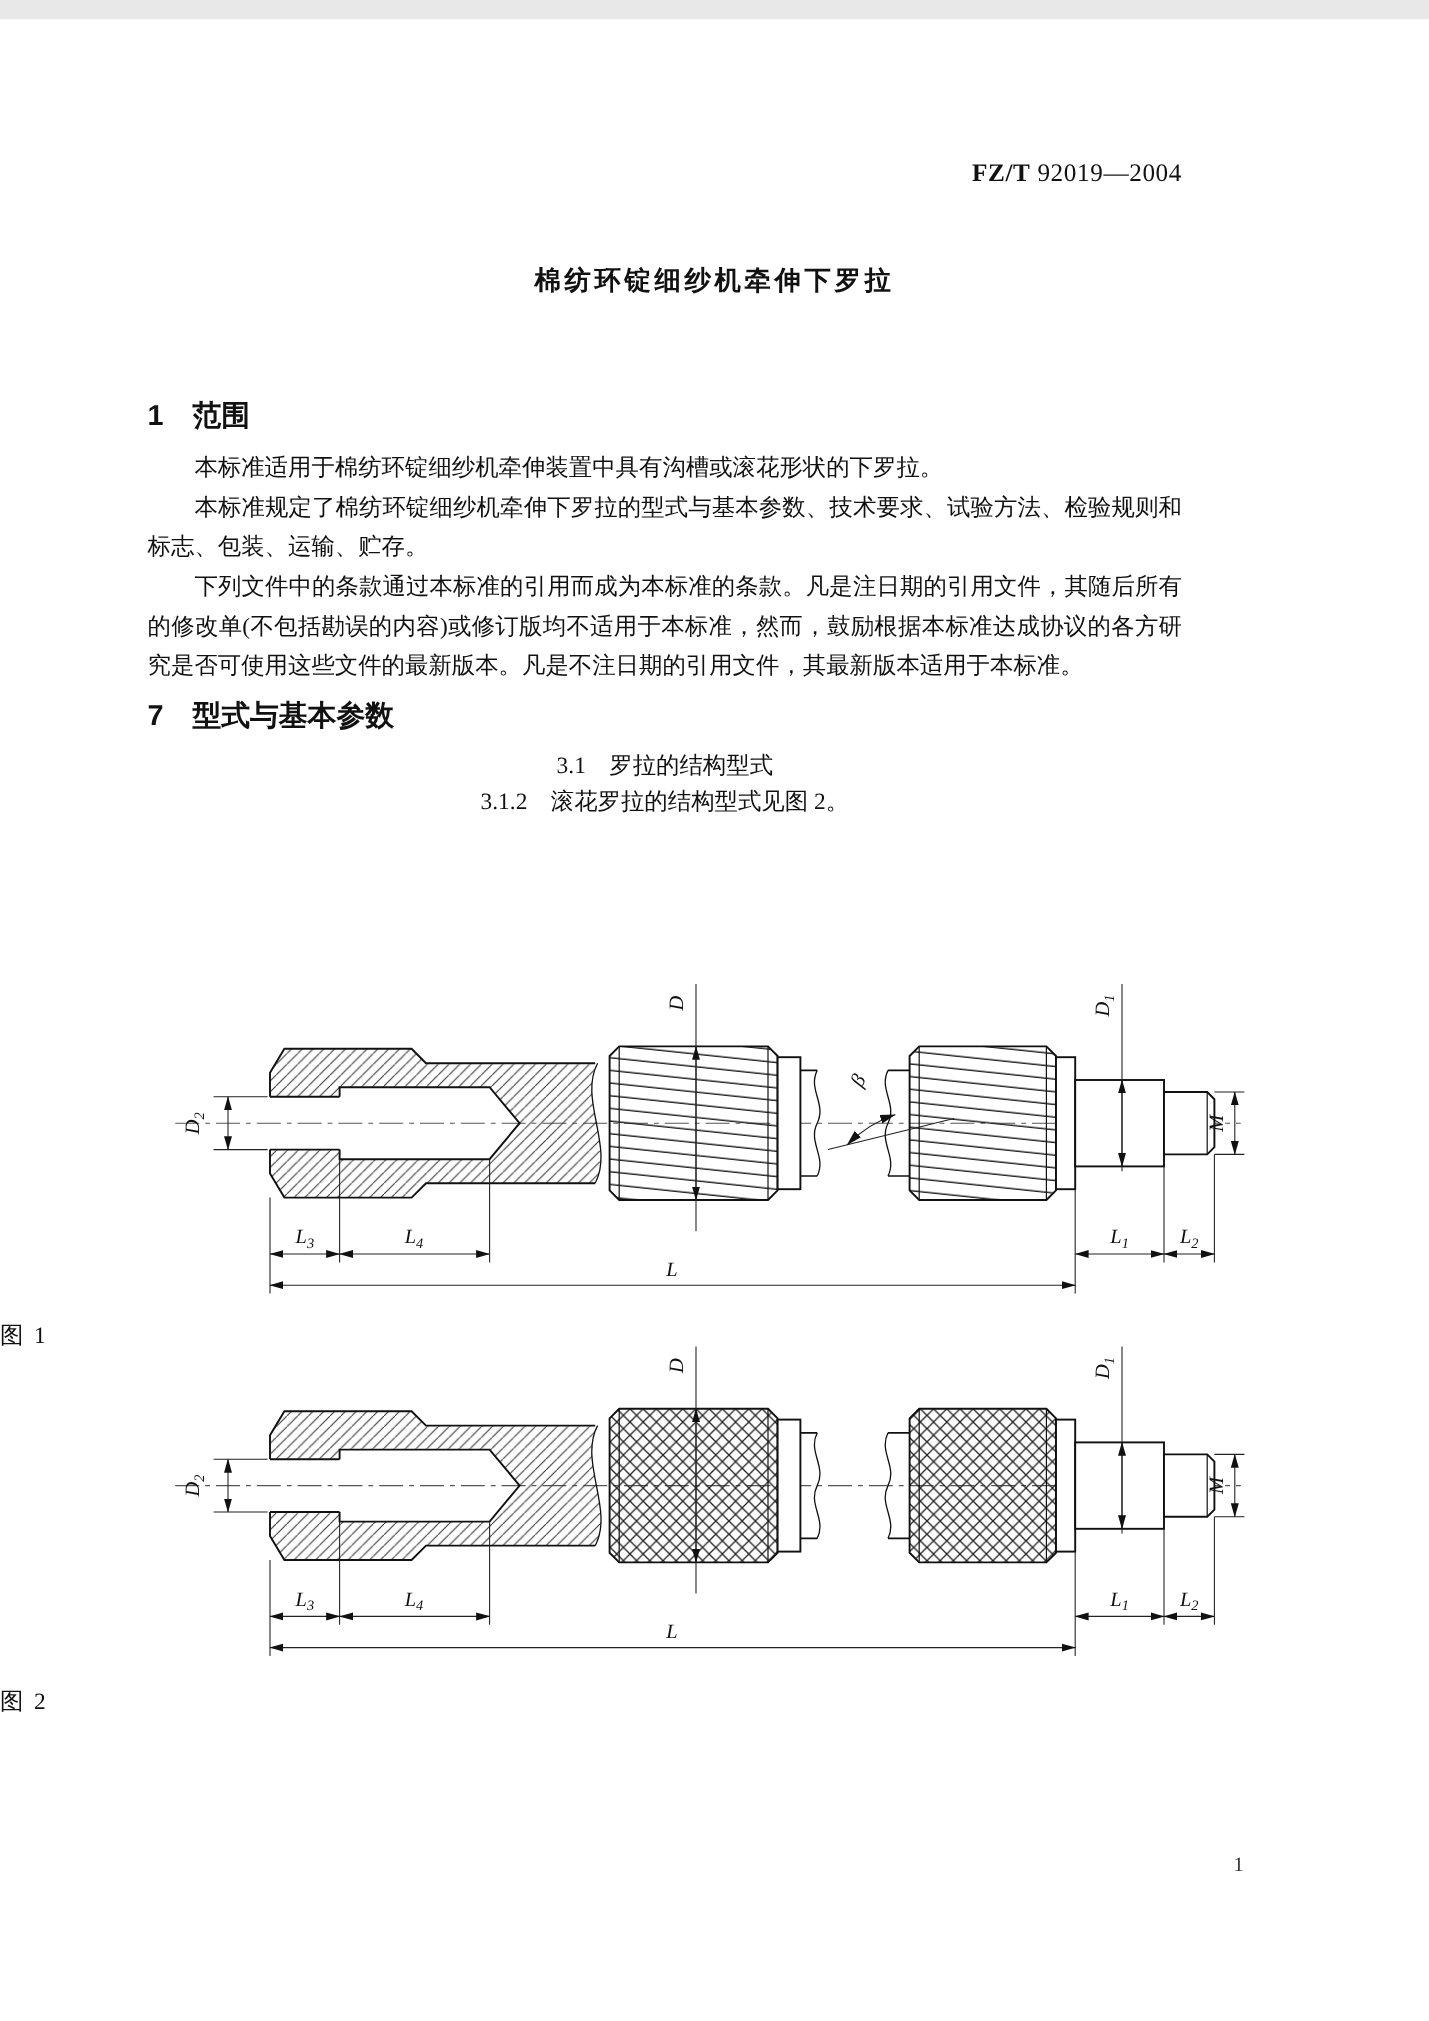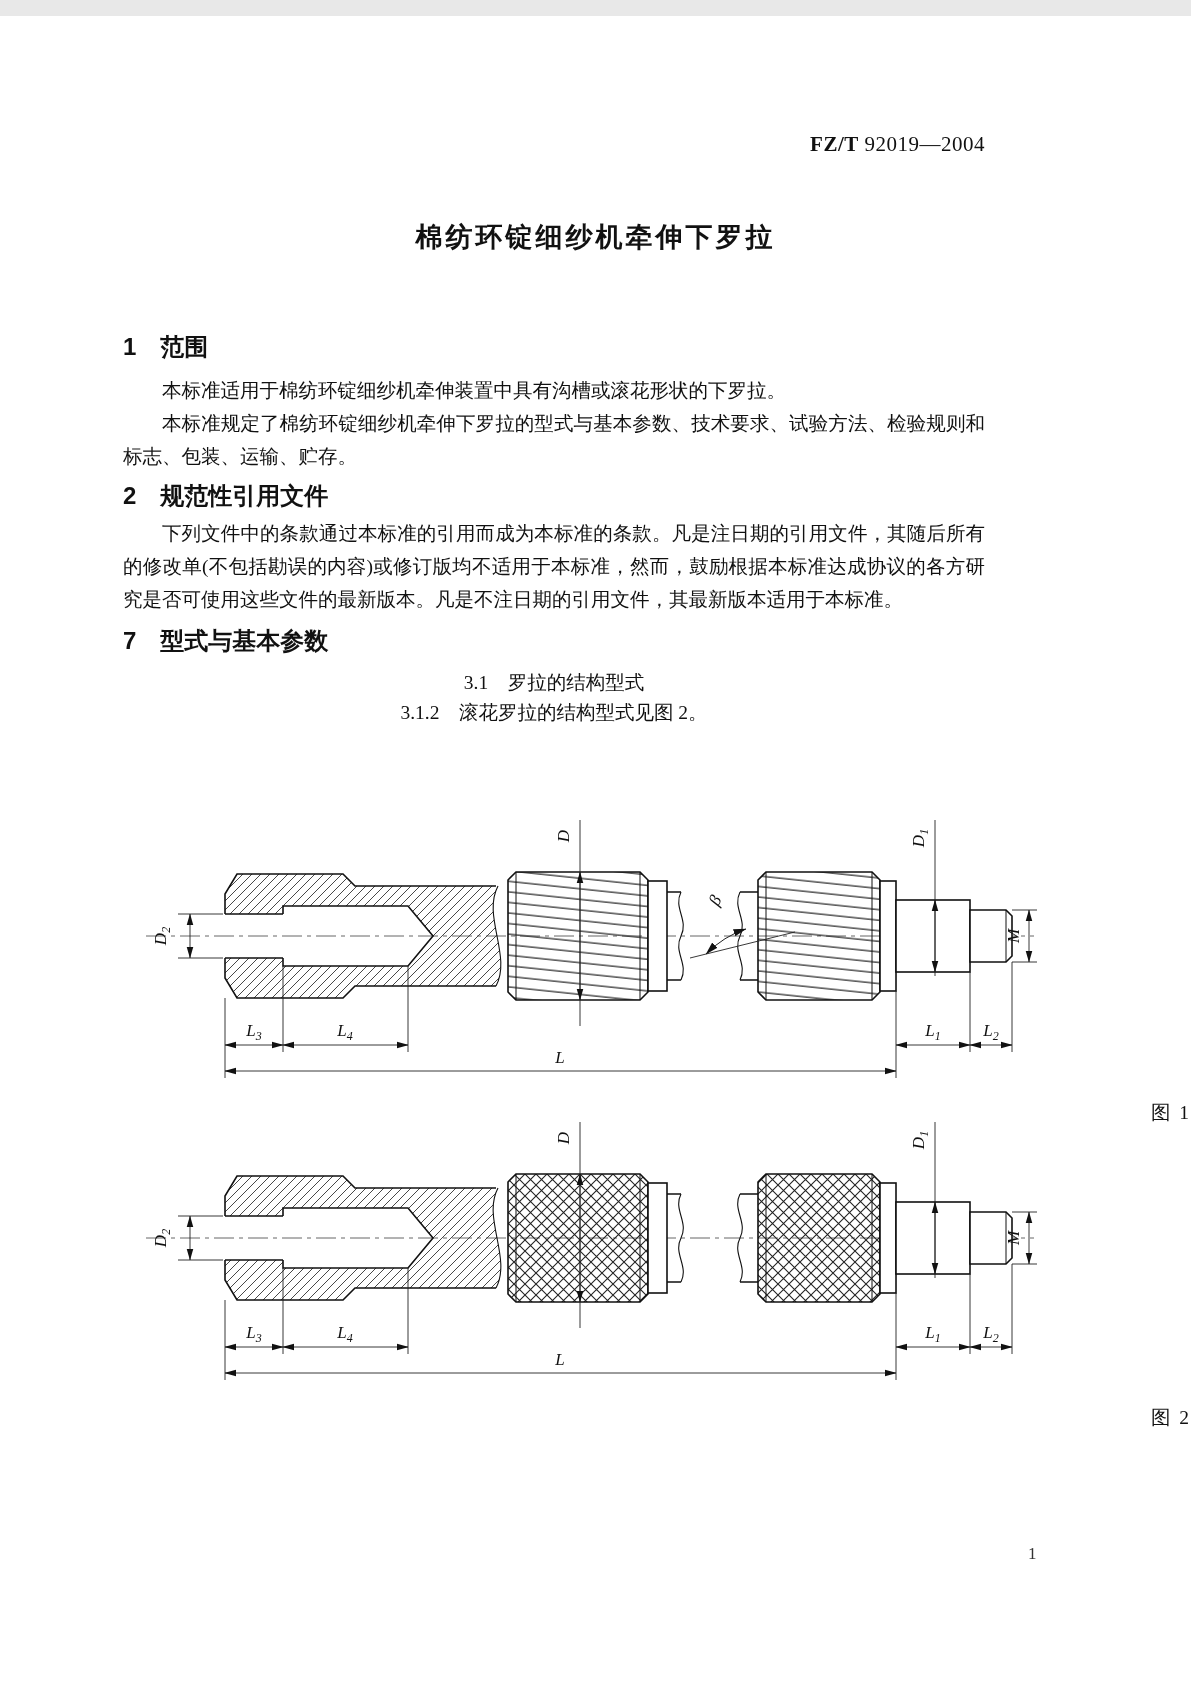--- a/index.html
+++ b/index.html
@@ -16,7 +16,7 @@
   .doc-title{
     position:absolute;top:203px;left:0;width:100%;text-align:center;
     font-family:"Liberation Sans","DejaVu Sans",sans-serif;
-    font-size:27px;font-weight:bold;letter-spacing:3px;
+    font-size:22px;font-weight:bold;letter-spacing:3px;
   }
   .content{
     position:absolute;left:123px;top:318px;width:862px;

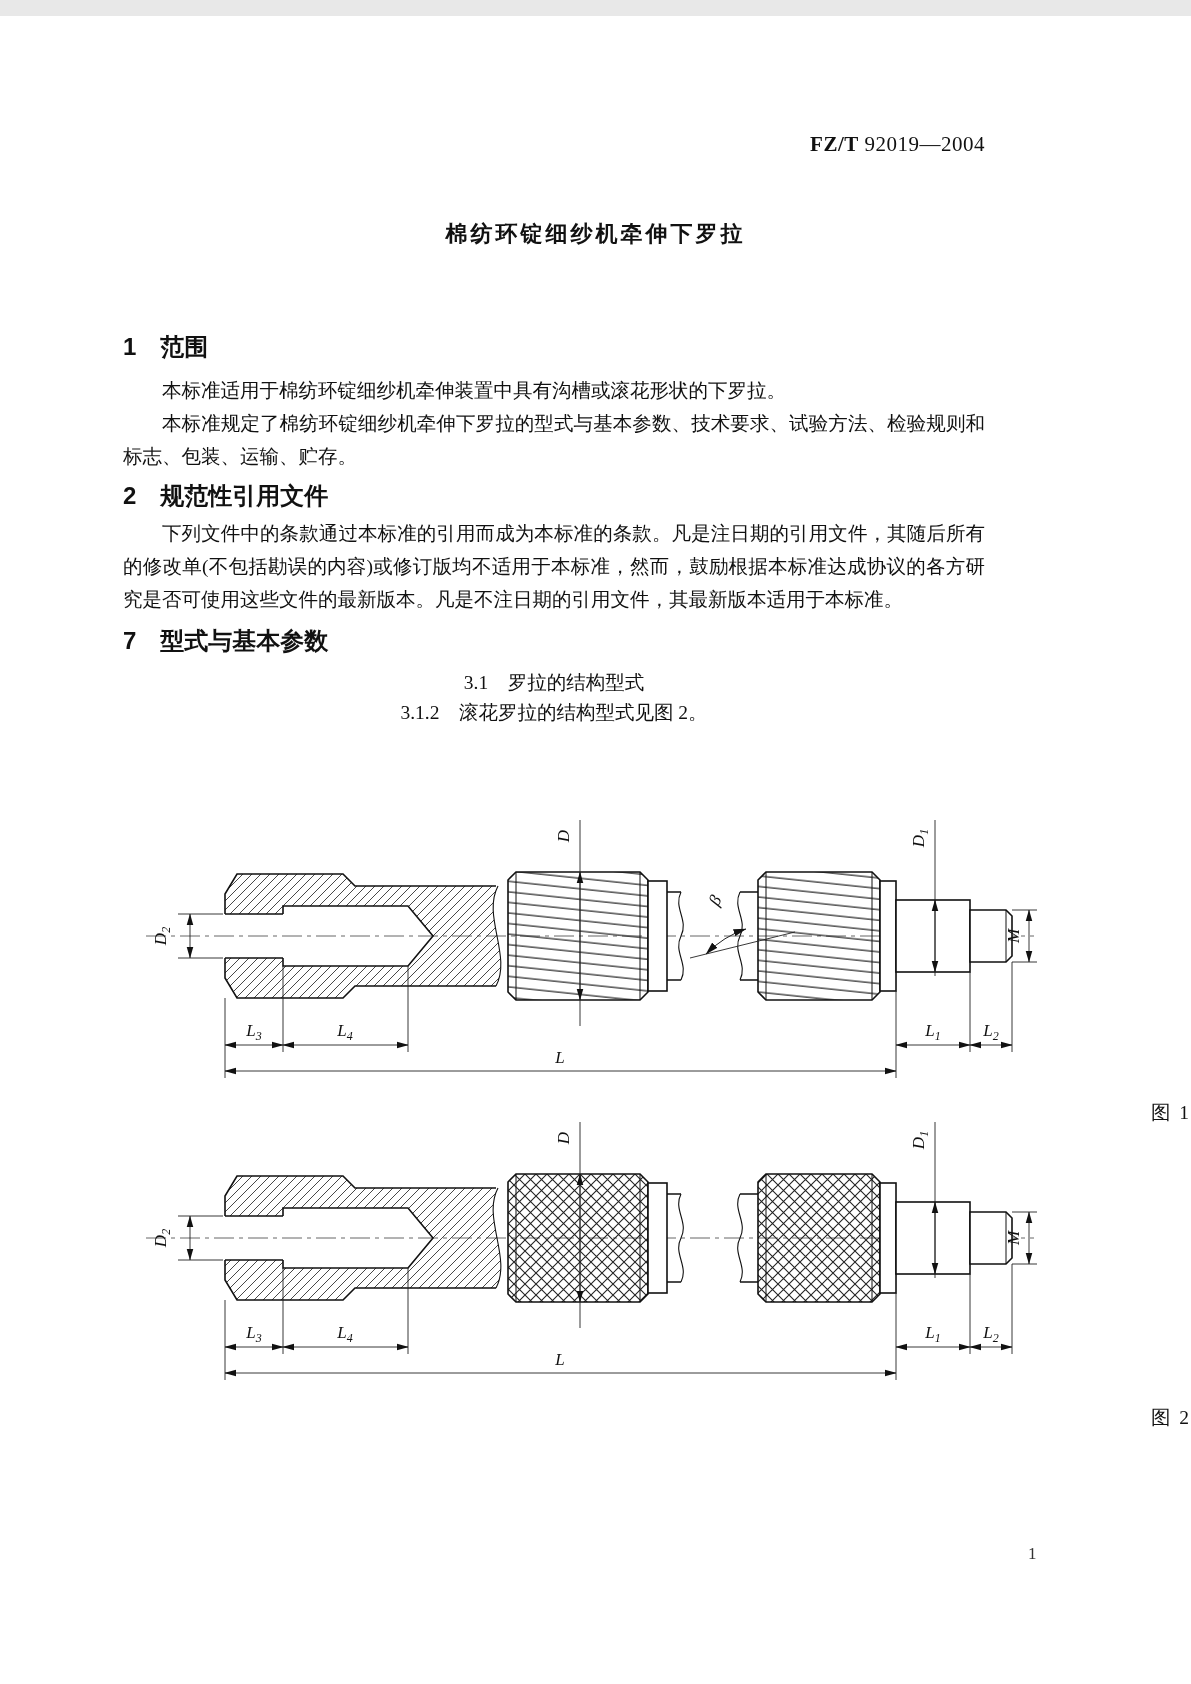--- a/index.html
+++ b/index.html
@@ -62,7 +62,6 @@
     <p class="para">本标准适用于棉纺环锭细纱机牵伸装置中具有沟槽或滚花形状的下罗拉。</p>
     <p class="para">本标准规定了棉纺环锭细纱机牵伸下罗拉的型式与基本参数、技术要求、试验方法、检验规则和标志、包装、运输、贮存。</p>
 
-    <div class="sec-h h2a">2　规范性引用文件</div>
     <p class="para">下列文件中的条款通过本标准的引用而成为本标准的条款。凡是注日期的引用文件，其随后所有的修改单(不包括勘误的内容)或修订版均不适用于本标准，然而，鼓励根据本标准达成协议的各方研究是否可使用这些文件的最新版本。凡是不注日期的引用文件，其最新版本适用于本标准。</p>
 
     <div class="sec-h h3a">7　型式与基本参数</div>

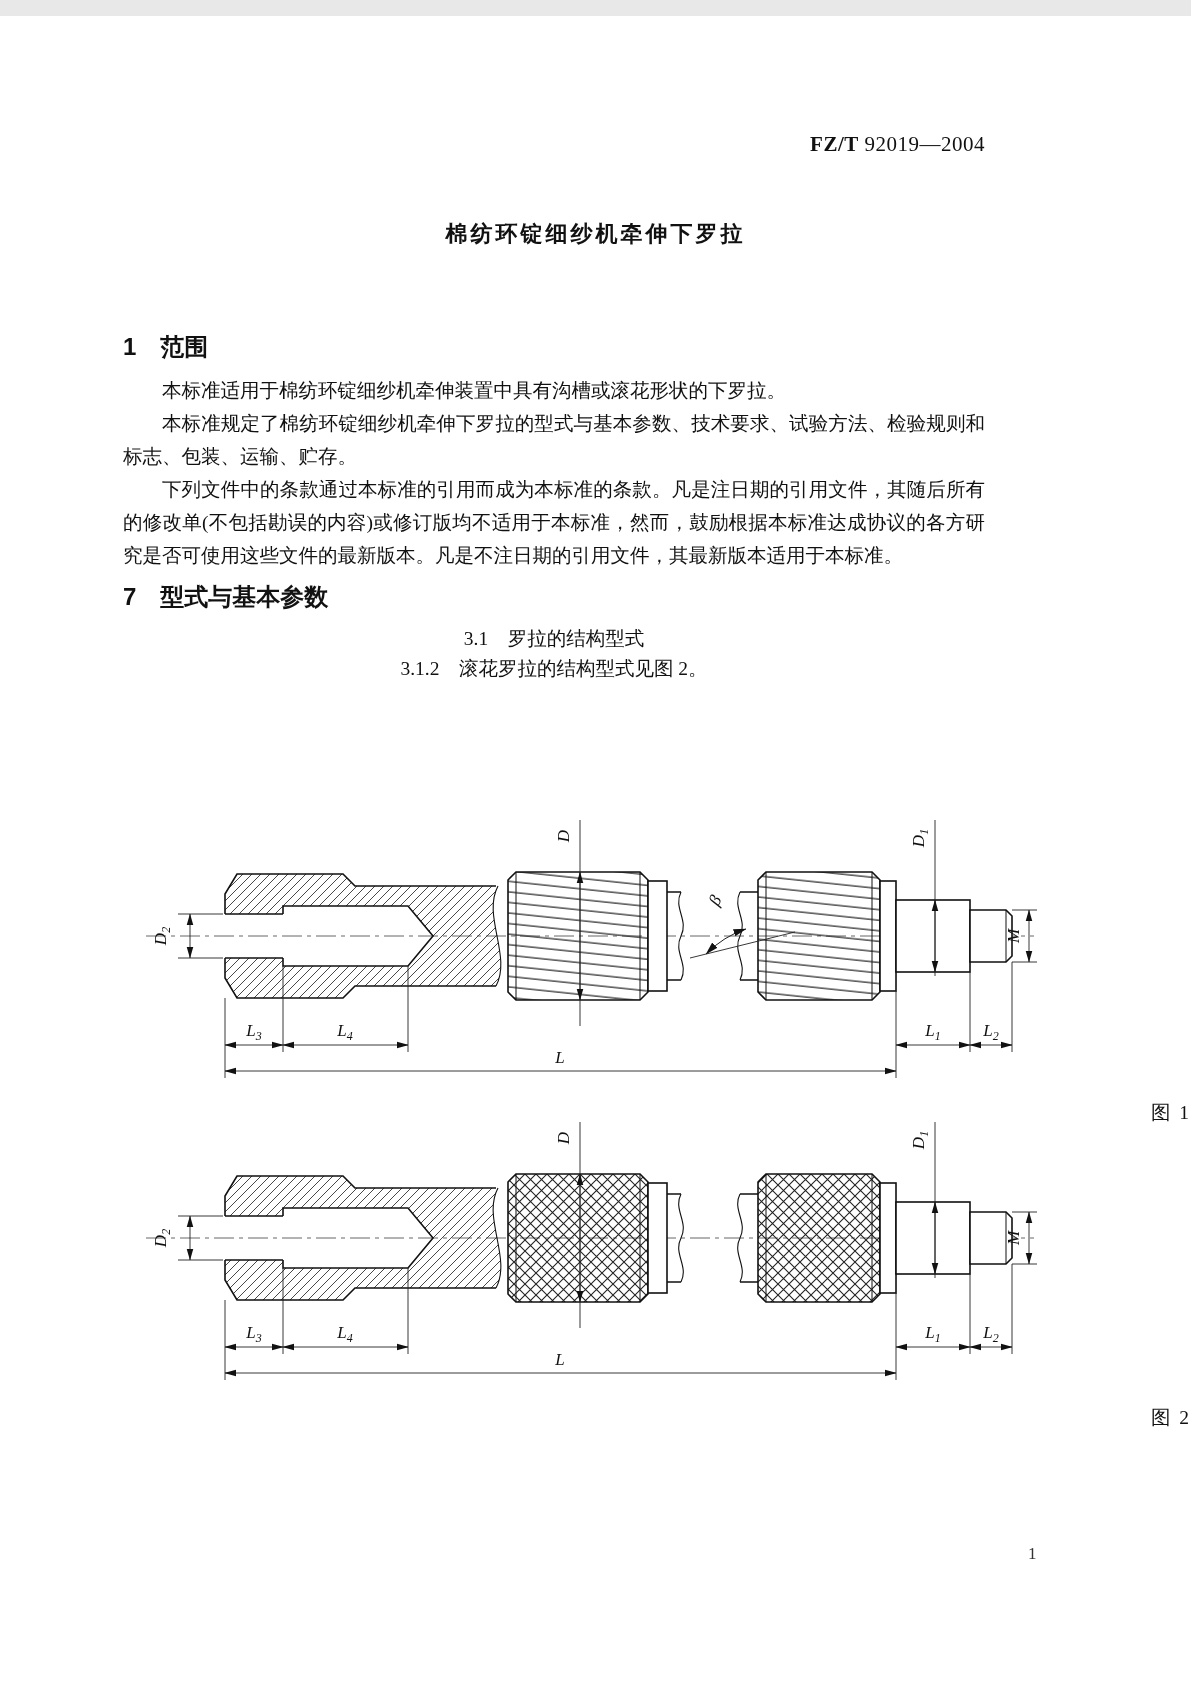--- a/index.html
+++ b/index.html
@@ -36,7 +36,7 @@
   .fig1{top:790px;height:310px;}
   .fig2{top:1092px;height:310px;}
   .figcap{
-    position:absolute;left:0;width:100%;text-align:right;
+    position:absolute;left:0;width:100%;text-align:left;
     font-size:19.5px;letter-spacing:2px;
   }
   .cap1{top:1083px;}

